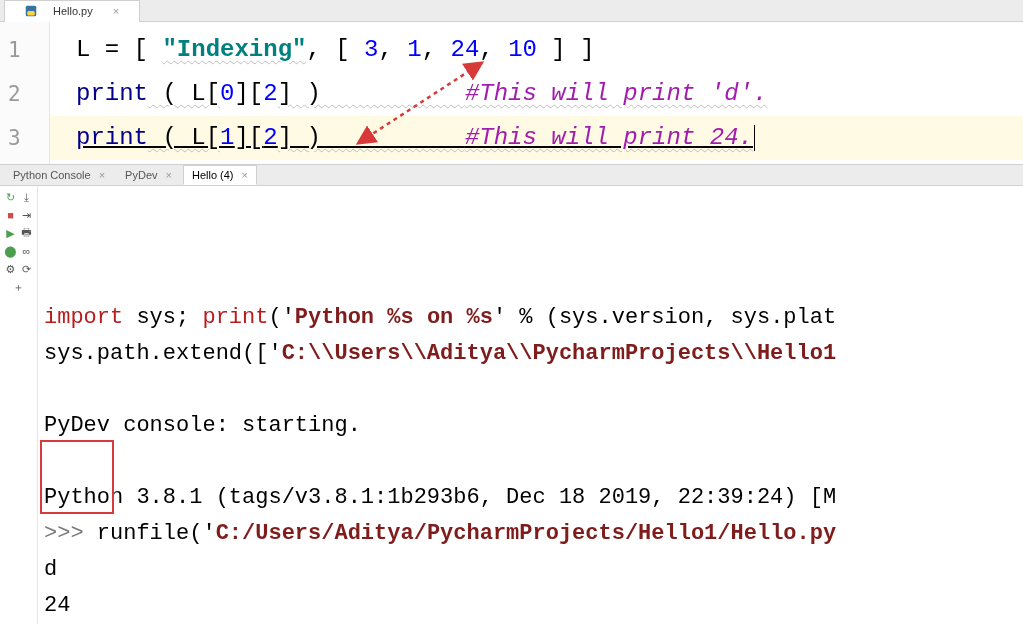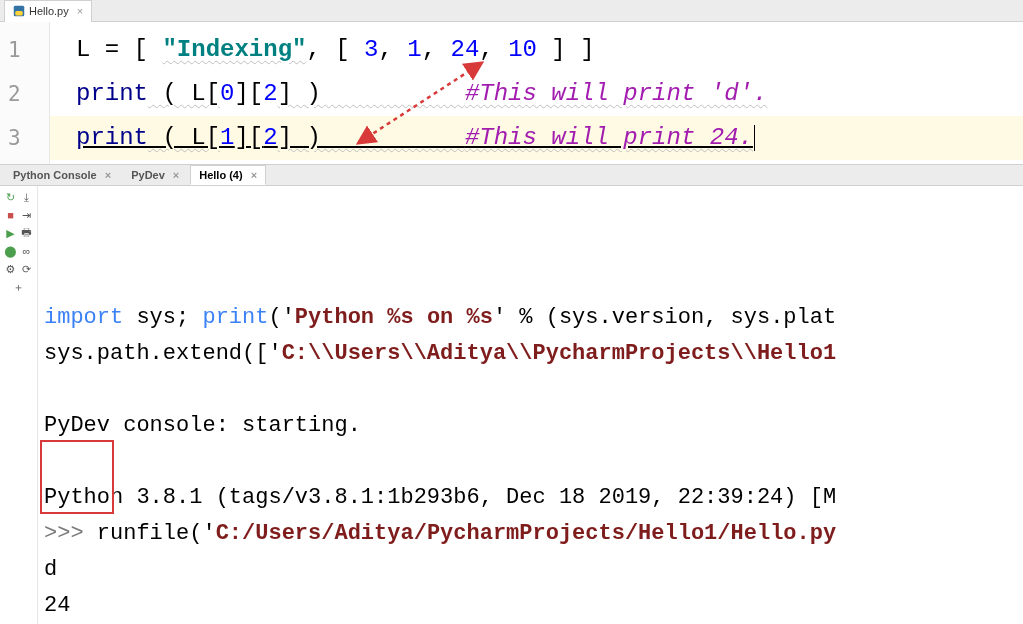--- a/index.html
+++ b/index.html
@@ -25,8 +25,8 @@
   .editor-tab {
     display: flex;
     align-items: center;
-    gap: 4px;
-    padding: 2px 8px;
+    gap: 16px;
+    padding: 2px 20px;
     background: #fff;
     border: 1px solid #d0d0d0;
     border-bottom: none;

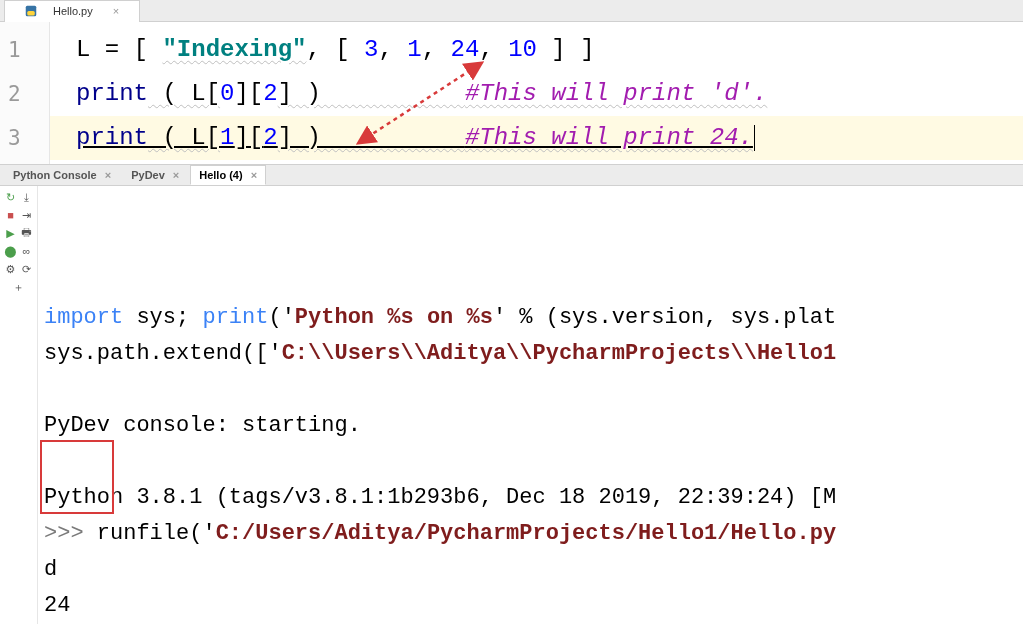--- a/index.html
+++ b/index.html
@@ -107,7 +107,6 @@
     height: 22px;
     padding-left: 4px;
     gap: 2px;
-    font-weight: bold;
   }
   .tool-tab {
     display: flex;

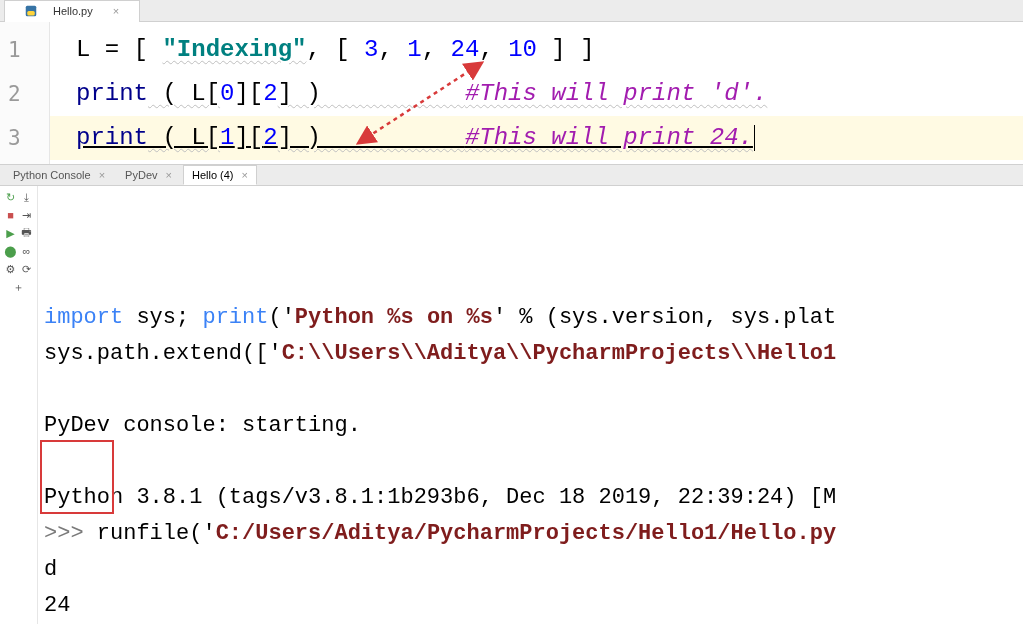--- a/index.html
+++ b/index.html
@@ -156,7 +156,7 @@
     position: relative;
   }
   .c-default { color: #000; }
-  .c-import  { color: #3b82f6; }
+  .c-import  { color: #b91c1c; }
   .c-str     { color: #7f1d1d; font-weight: bold; }
   .c-prompt  { color: #7a7a7a; }
   .output-highlight {

